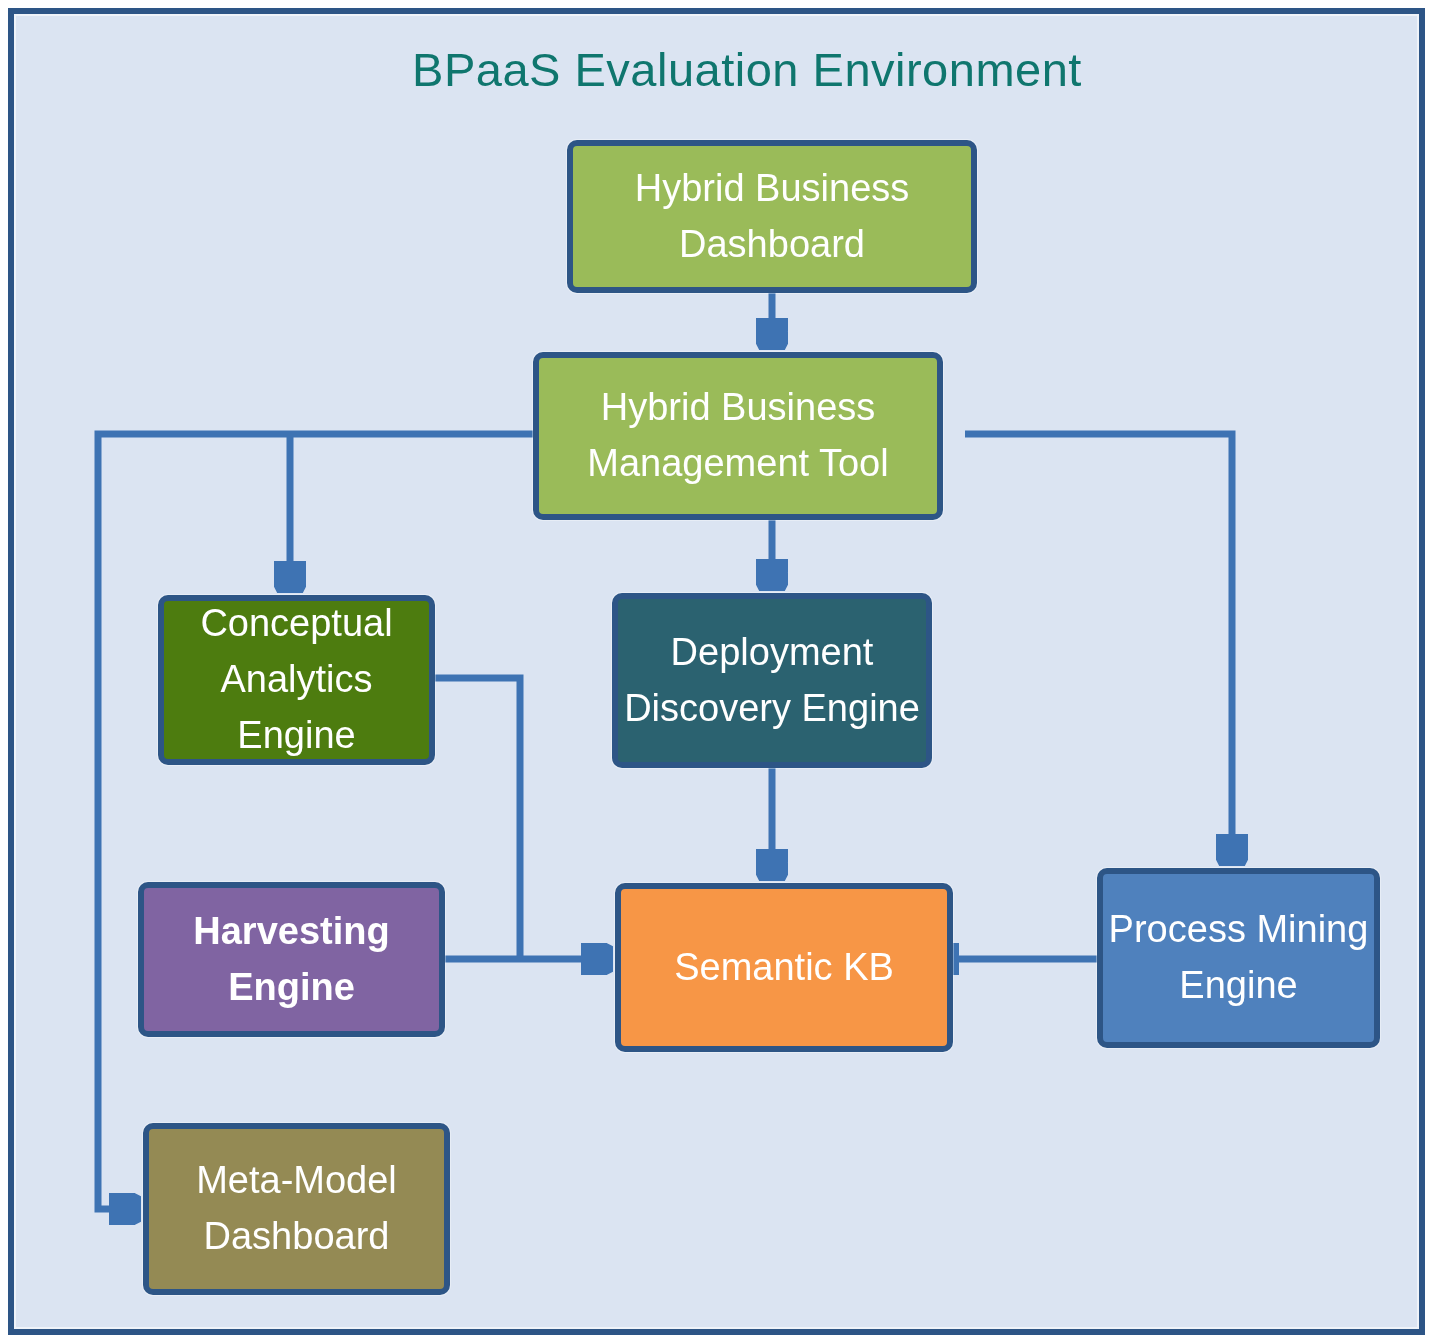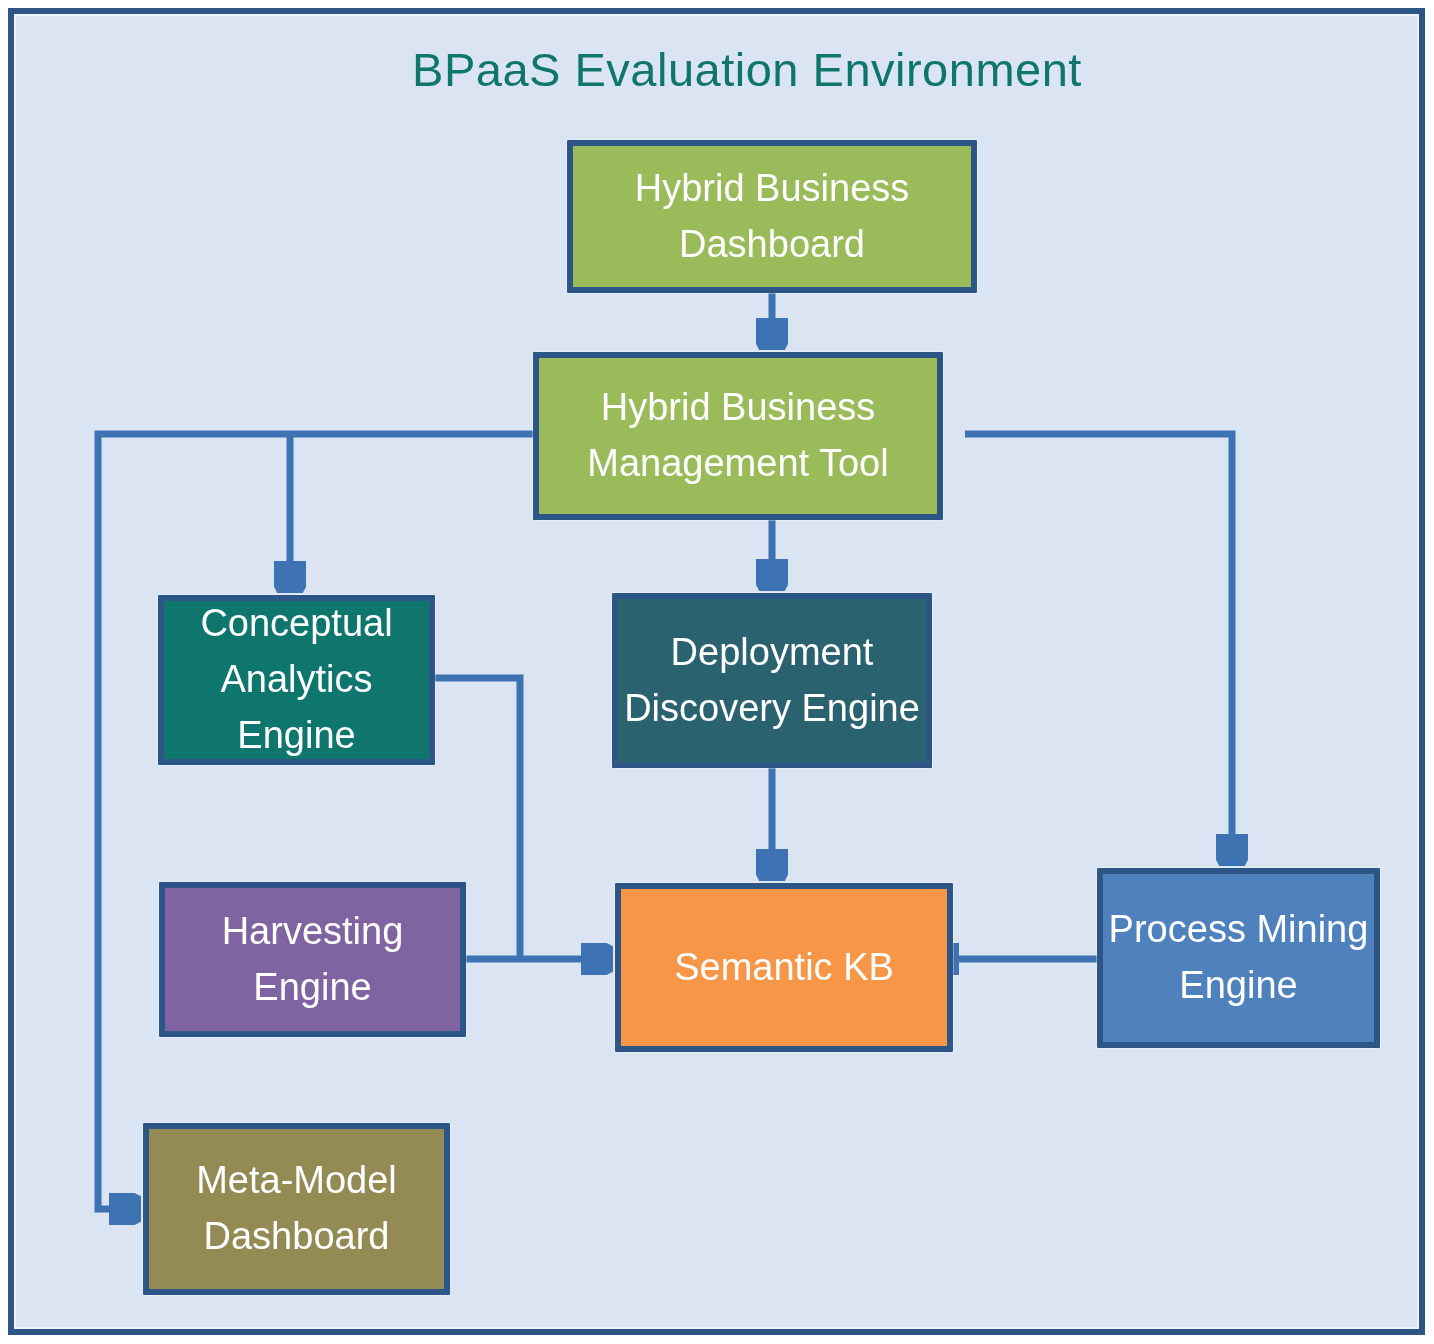--- a/index.html
+++ b/index.html
@@ -29,7 +29,7 @@
   .node {
     position: absolute;
     border: 6px solid #2d5586;
-    border-radius: 1px;
+    border-radius: 10px;
     display: flex;
     align-items: center;
     justify-content: center;

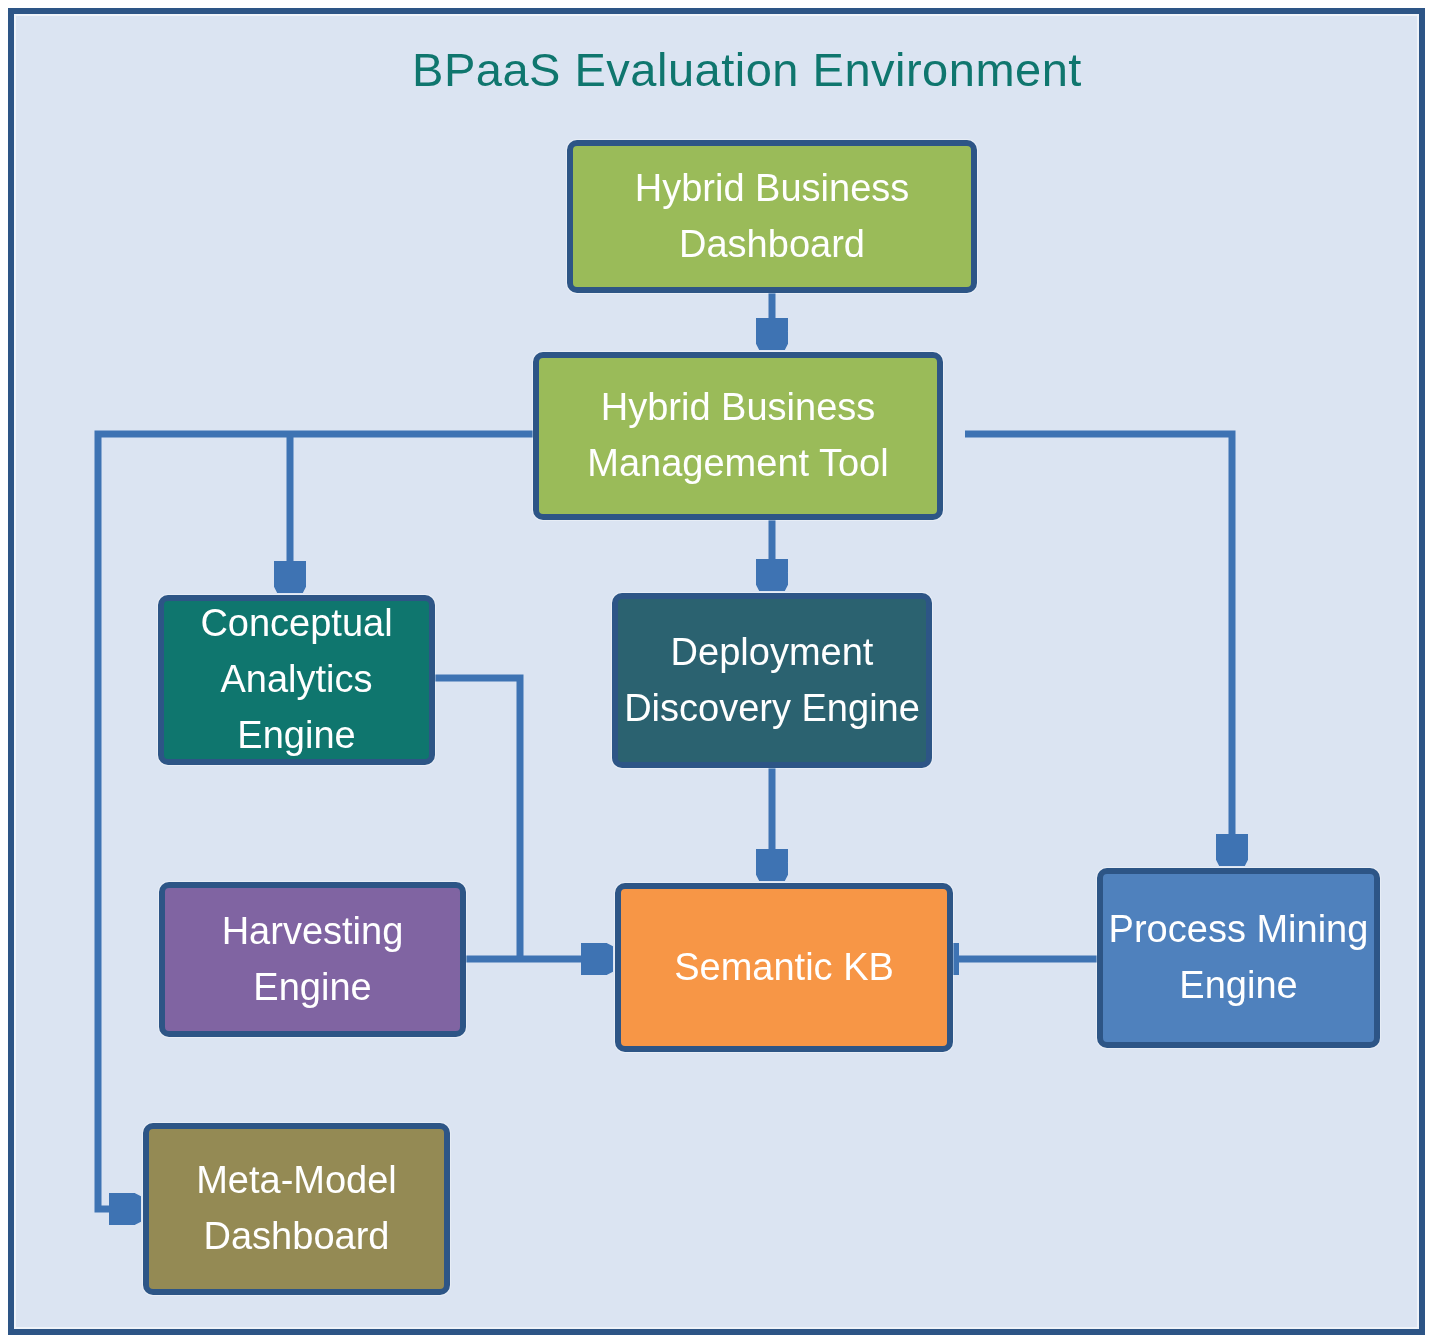--- a/index.html
+++ b/index.html
@@ -98,7 +98,7 @@
     <span>Hybrid Business Management Tool</span>
   </div>
 
-  <div class="node" id="n-conceptual" style="background-color: #0f766e;">
+  <div class="node" id="n-conceptual" style="background-color: #4d7c0f;">
     <span>Conceptual Analytics Engine</span>
   </div>
 

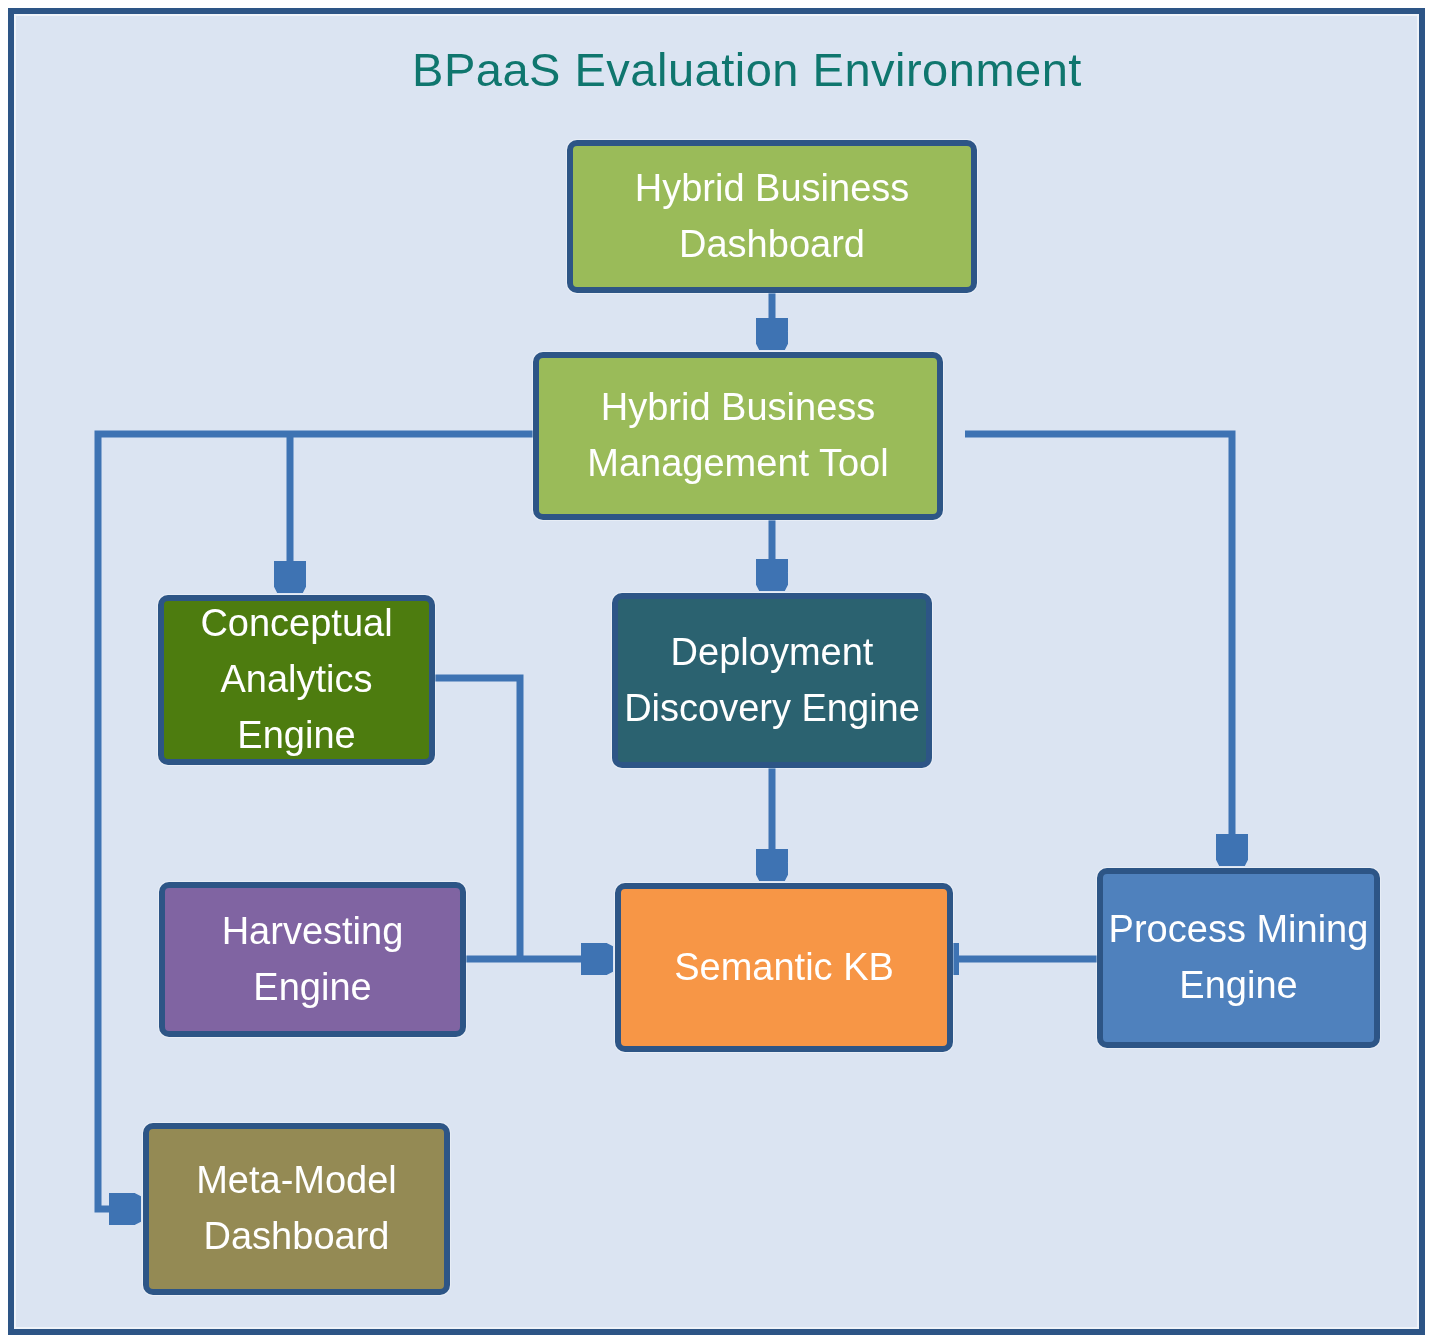--- a/index.html
+++ b/index.html
@@ -51,7 +51,7 @@
   #n-mgmt        { left: 533px;  top: 352px;  width: 398px; height: 156px; }
   #n-conceptual  { left: 158px;  top: 595px;  width: 265px; height: 158px; }
   #n-deployment  { left: 612px;  top: 593px;  width: 308px; height: 163px; justify-content: center; }
-  #n-harvesting  { left: 159px;  top: 882px;  width: 295px; height: 143px; }
+  #n-harvesting  { left: 138px;  top: 882px;  width: 295px; height: 143px; font-weight: bold; }
   #n-kb          { left: 615px;  top: 883px;  width: 306px; height: 145px; padding: 6px 10px; }
   #n-mining      { left: 1097px; top: 868px;  width: 263px; height: 168px; padding: 0 4px; }
   #n-metamodel   { left: 143px;  top: 1123px; width: 295px; height: 160px; }

